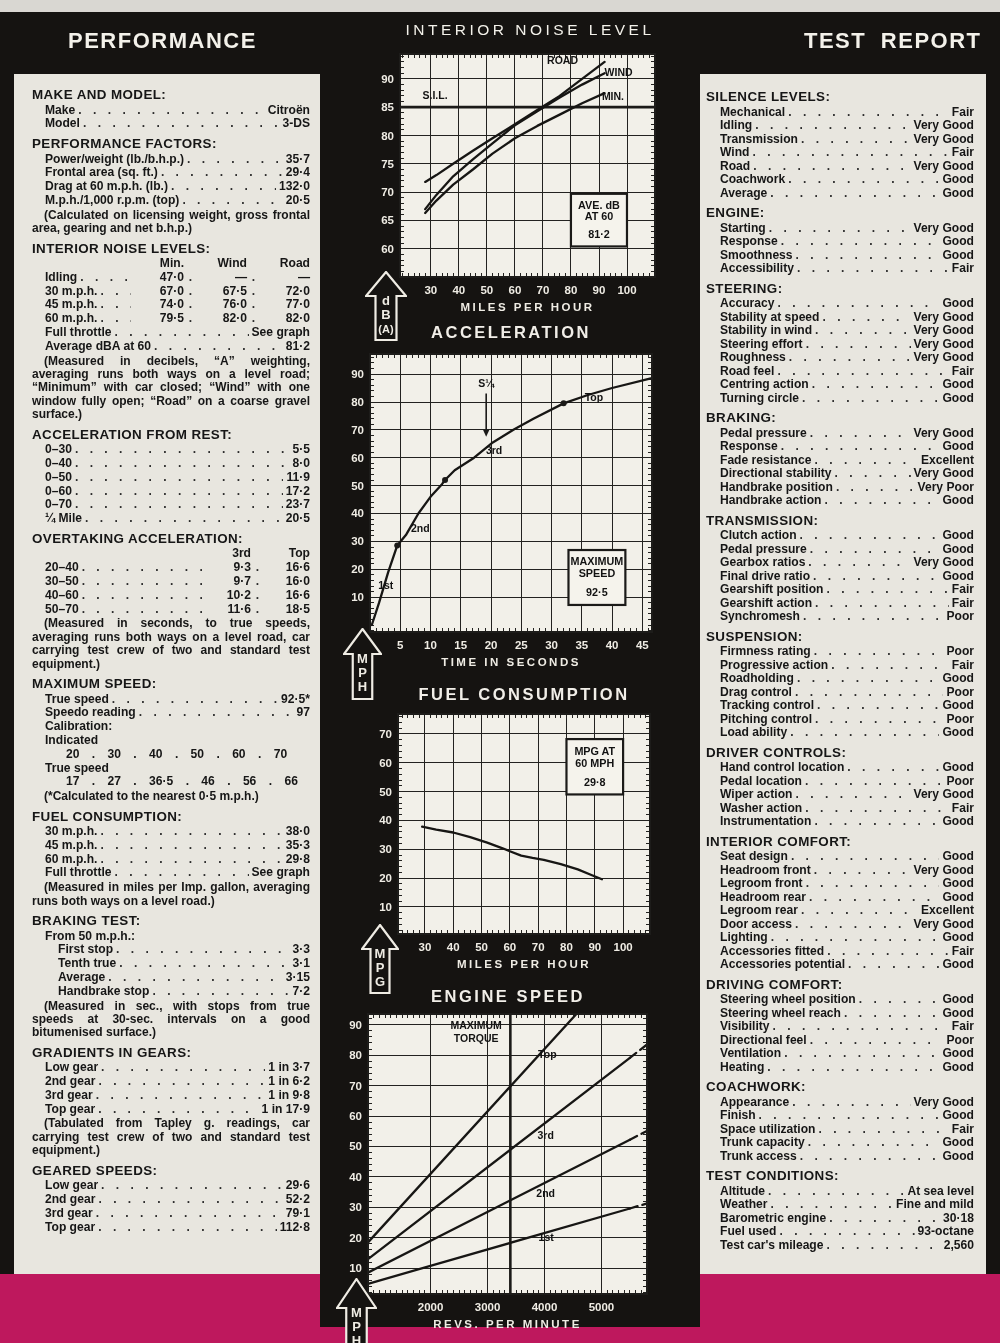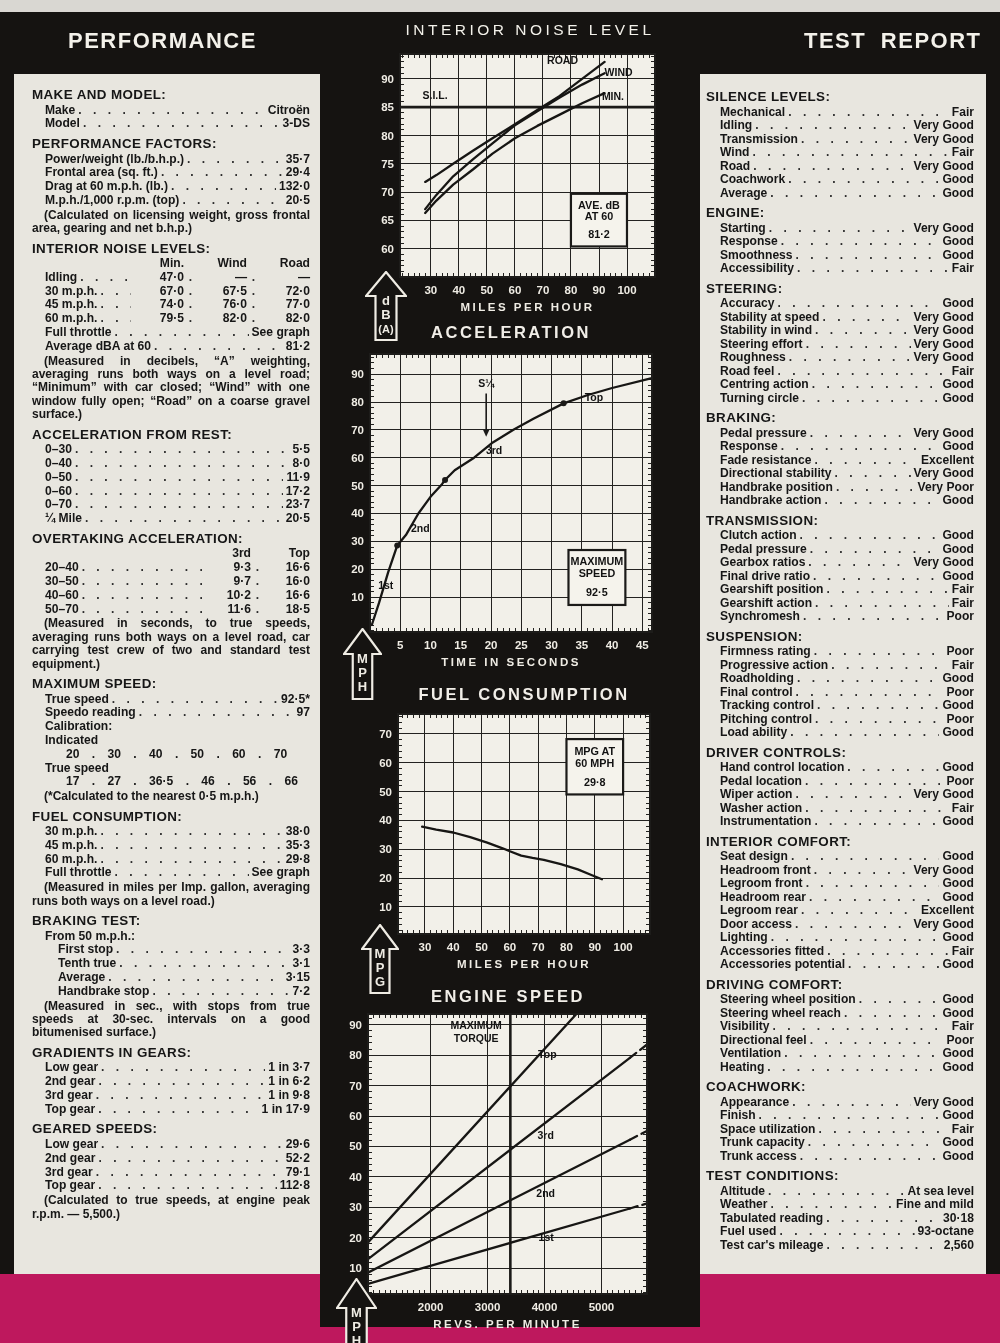--- a/index.html
+++ b/index.html
@@ -524,7 +524,7 @@
           <span class="val">Good</span>
         </div>
         <div class="row">
-          <span class="lbl">Final control</span>
+          <span class="lbl">Drag control</span>
           <span class="dots"></span>
           <span class="val">Poor</span>
         </div>

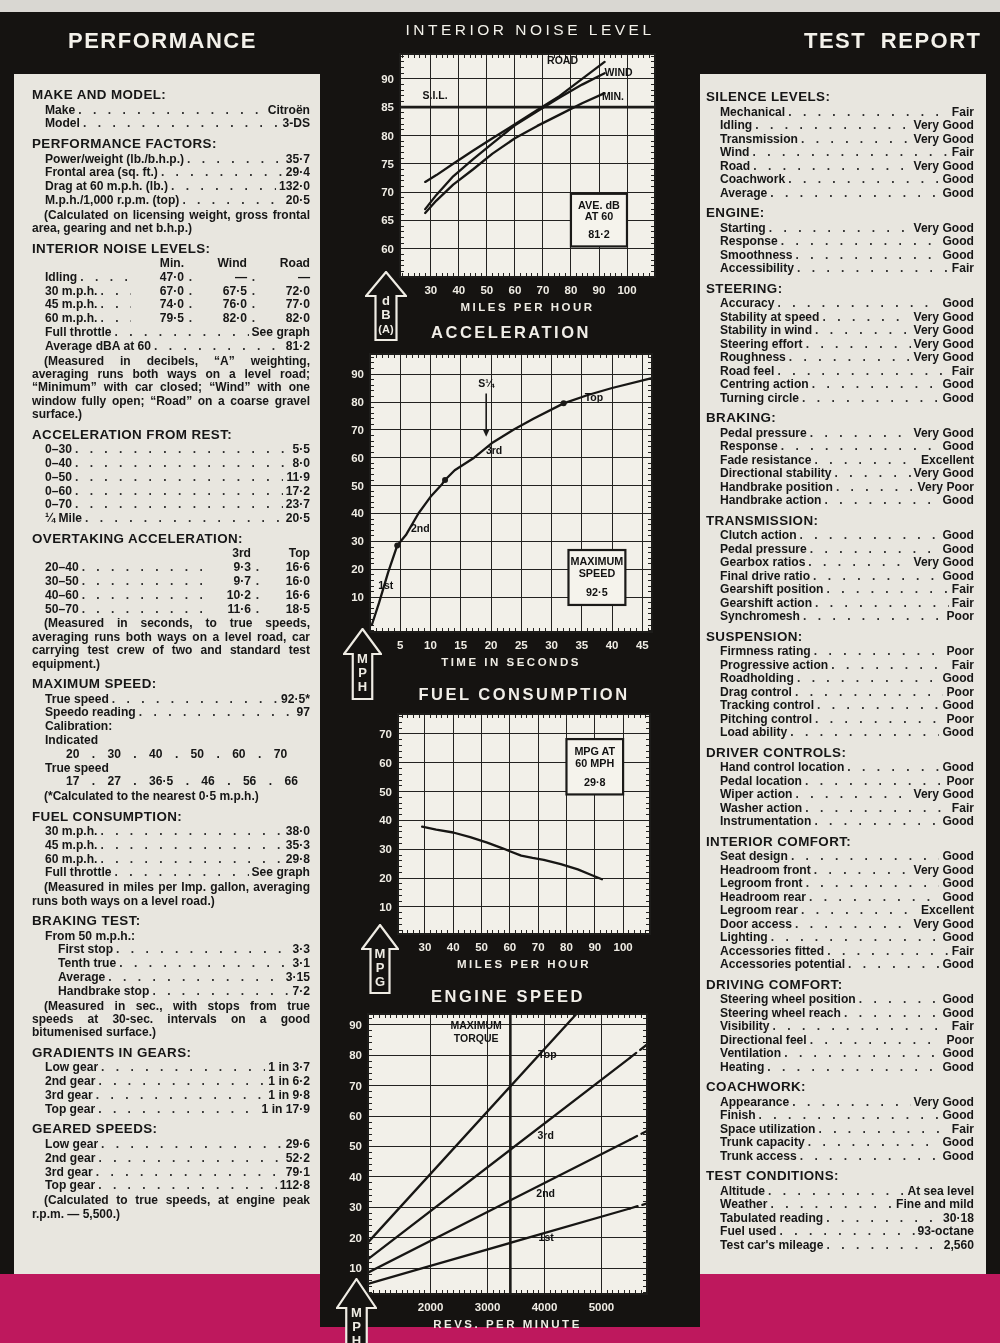--- a/index.html
+++ b/index.html
@@ -304,6 +304,7 @@
           <span class="dots"></span>
           <span class="val">1 in 17·9</span>
         </div>
+        <div class="note">(Tabulated from Tapley g. readings, car carrying test crew of two and standard test equipment.)</div>
       </div>
       <div class="sec">
         <div class="sec-h">GEARED SPEEDS:</div>

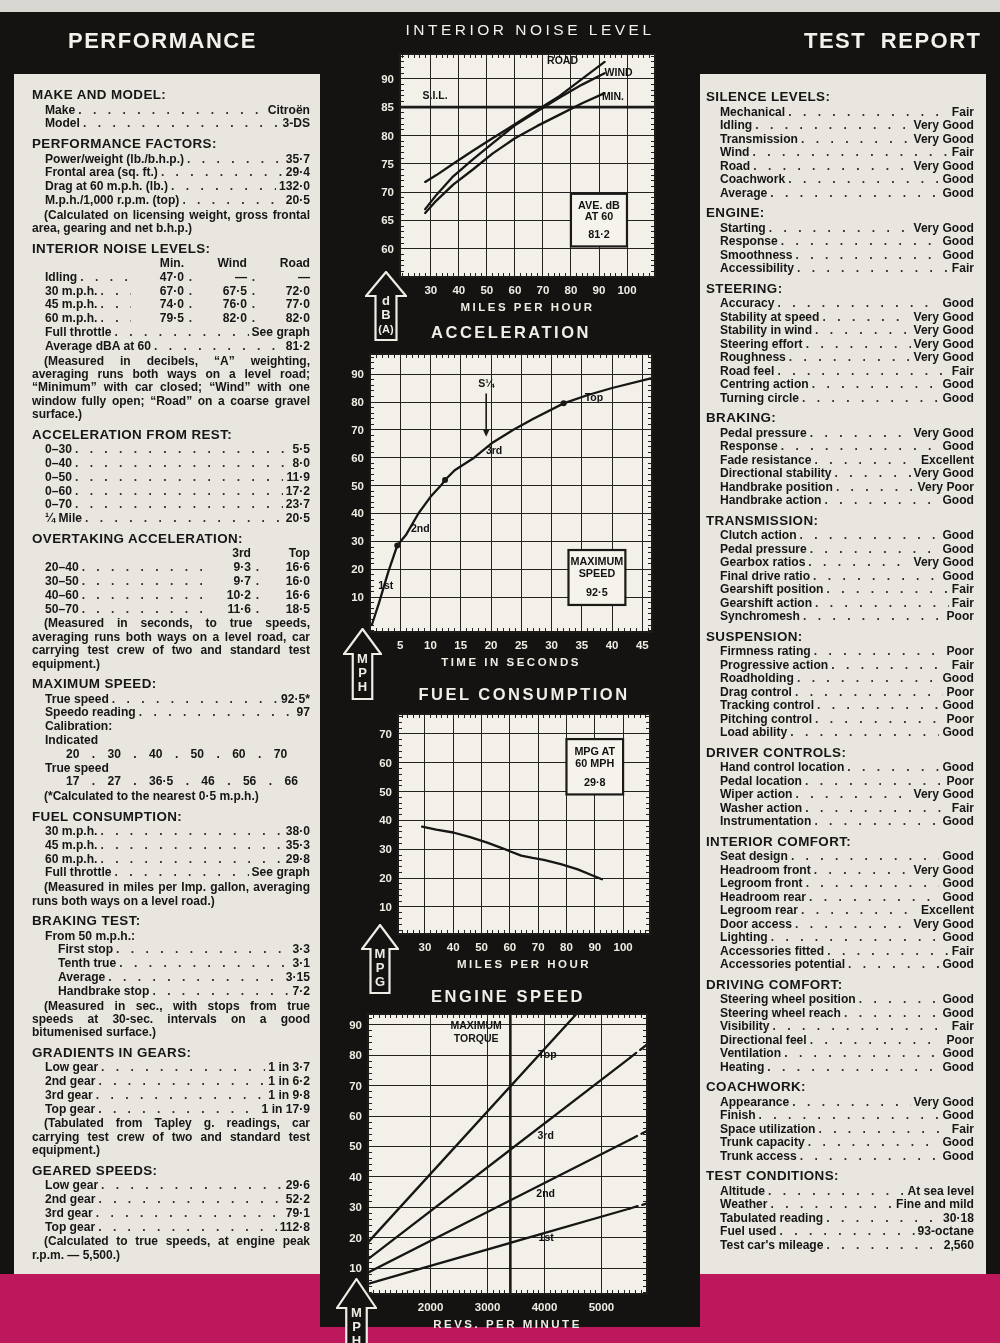--- a/index.html
+++ b/index.html
@@ -695,7 +695,7 @@
           <span class="val">Fine and mild</span>
         </div>
         <div class="row">
-          <span class="lbl">Tabulated reading</span>
+          <span class="lbl">Barometric engine</span>
           <span class="dots"></span>
           <span class="val">30·18</span>
         </div>

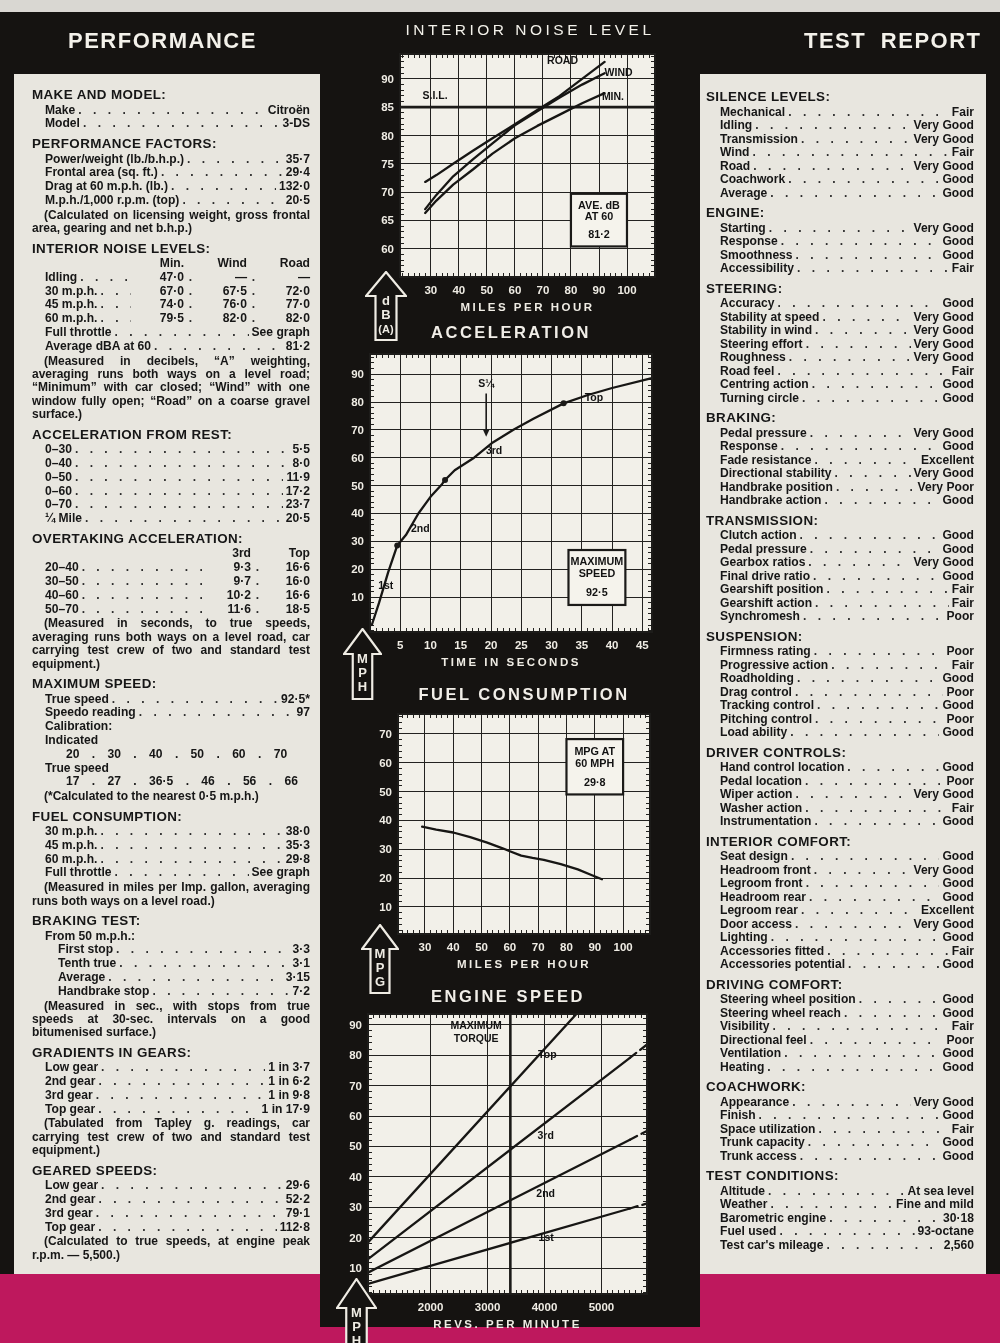--- a/index.html
+++ b/index.html
@@ -328,7 +328,6 @@
           <span class="dots"></span>
           <span class="val">112·8</span>
         </div>
-        <div class="note">(Calculated to true speeds, at engine peak r.p.m. — 5,500.)</div>
       </div>
     </div>
   <div class="panel panel-right" id="panel-right">

